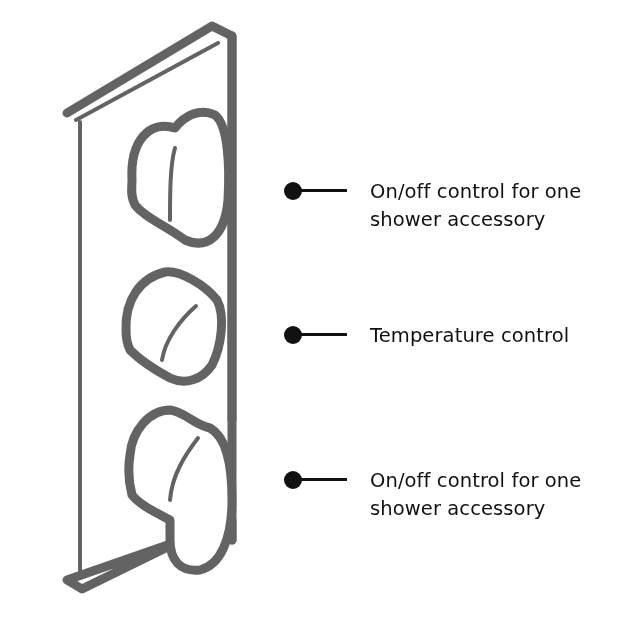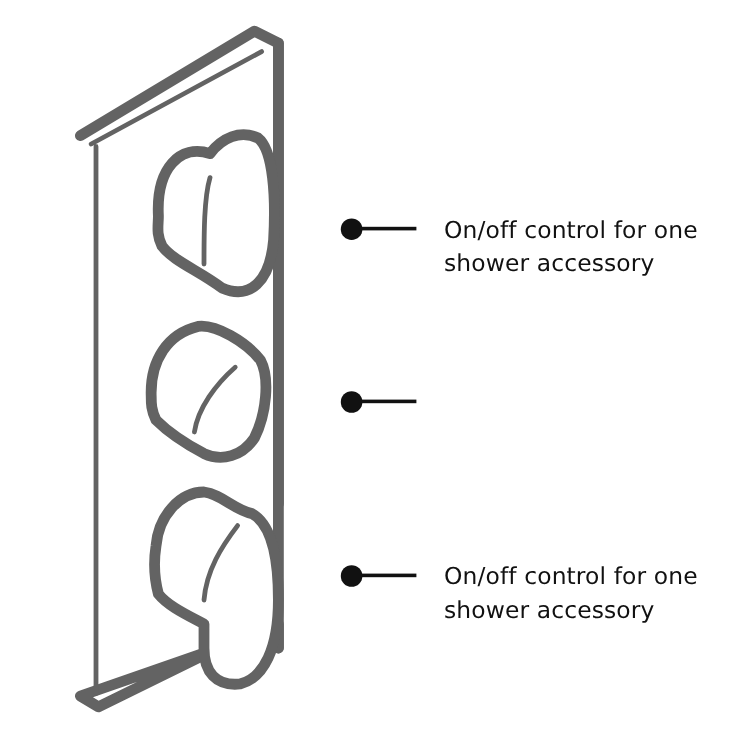--- a/index.html
+++ b/index.html
@@ -42,6 +42,7 @@
 <div class="callout" style="top:322px;">
   <span class="dot"></span>
   <span class="line"></span>
+  <span class="label">Temperature control</span>
 </div>
 
 <div class="callout" style="top:467px;">

